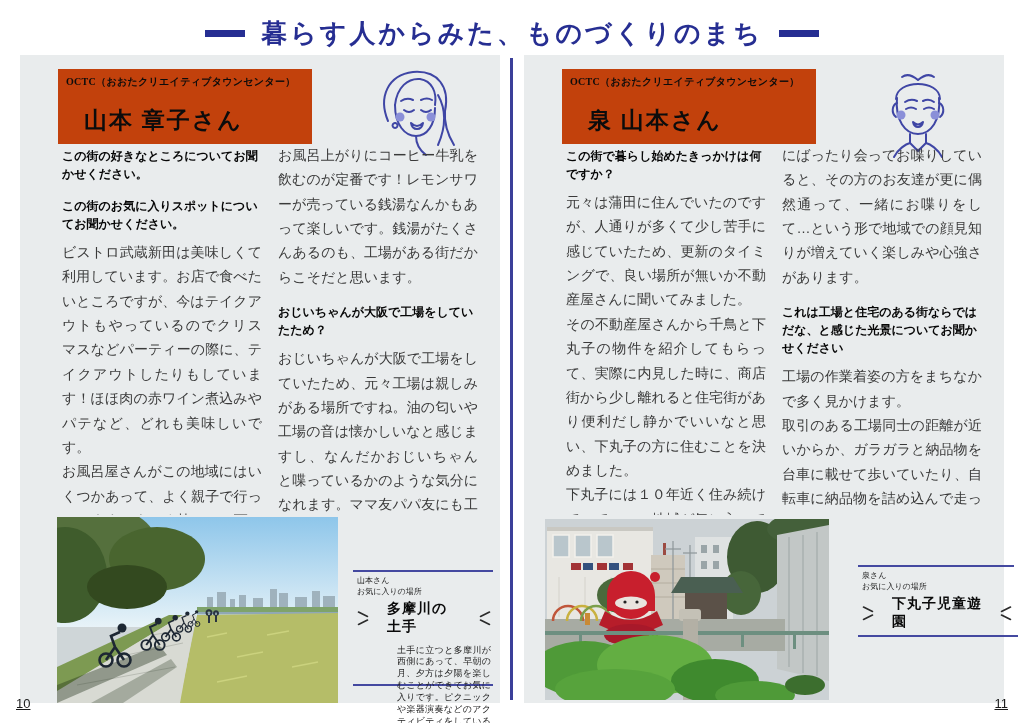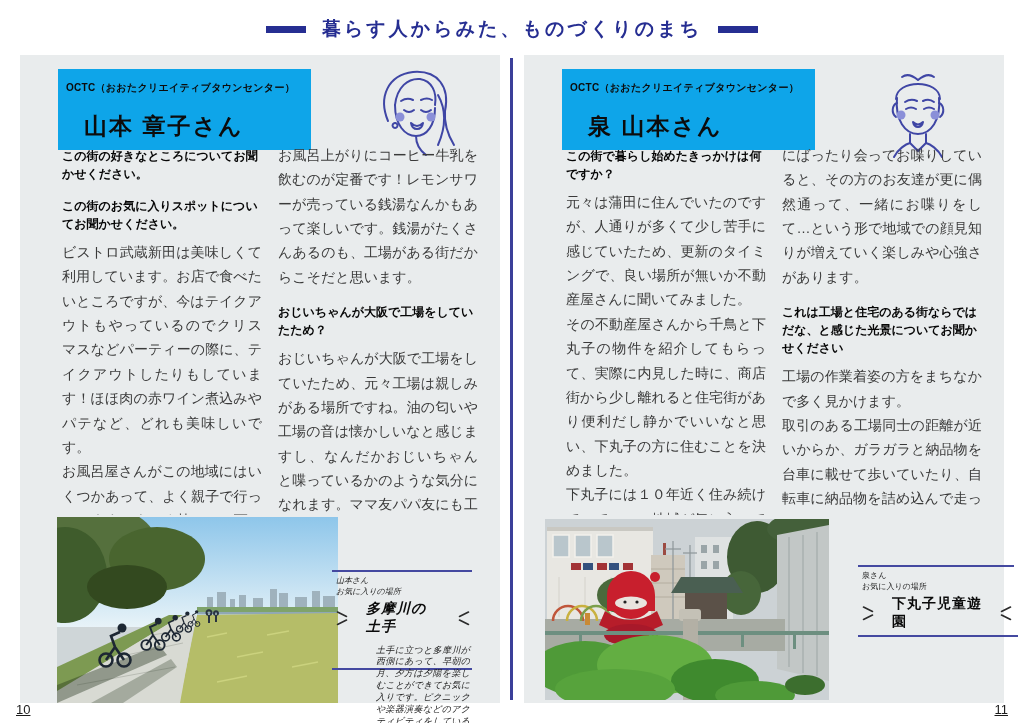--- a/index.html
+++ b/index.html
@@ -24,7 +24,7 @@
   }
   .masthead .bar{width:40px;height:7px;background:var(--navy);display:inline-block;}
   .masthead .title{
-    margin:0;font-size:19px;font-weight:bold;color:var(--navy);letter-spacing:3px;
+    margin:0;font-size:26px;font-weight:bold;color:var(--navy);letter-spacing:3px;
   }
   
   .page{

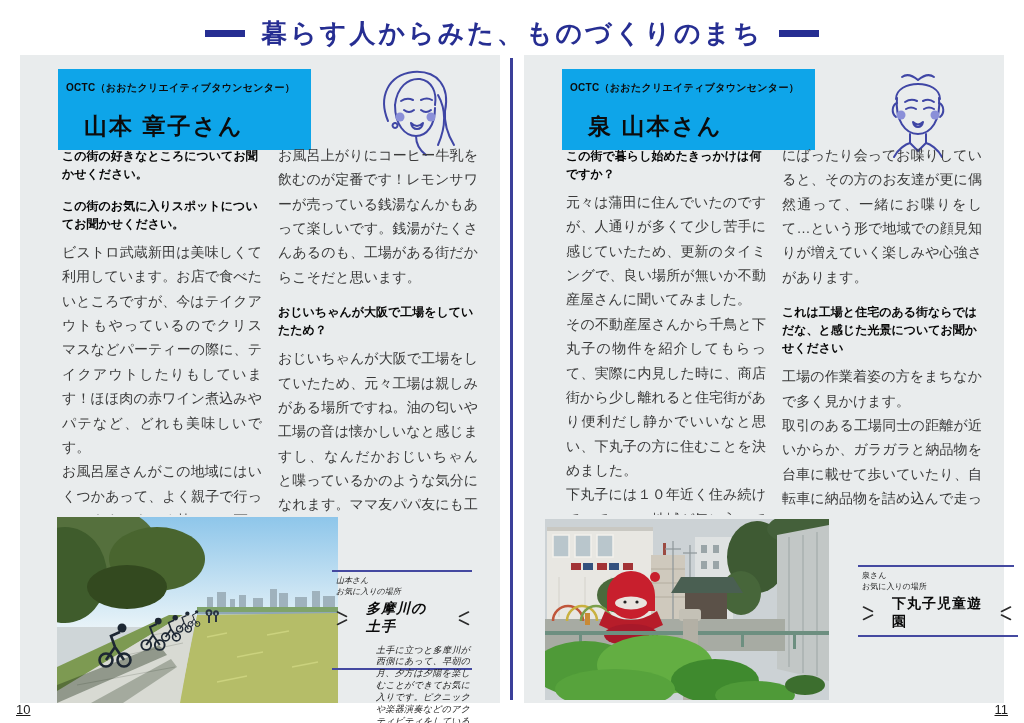--- a/index.html
+++ b/index.html
@@ -38,7 +38,7 @@
   
   .iv-head{position:absolute;top:14px;left:38px;right:14px;height:76px;}
   .name-box{
-    display:inline-block;background:#0ea5e9;padding:12px 16px 8px 8px;max-width:300px;
+    display:inline-block;background:#c2410c;padding:6px 16px 8px 8px;max-width:300px;font-family:Liberation Serif, serif;
   }
   .org{font-size:10px;font-weight:bold;color:#0c0c0c;letter-spacing:0.3px;}
   .p-name{font-size:23px;font-weight:bold;color:#0c0c0c;margin-top:16px;letter-spacing:2px;padding-left:18px;}

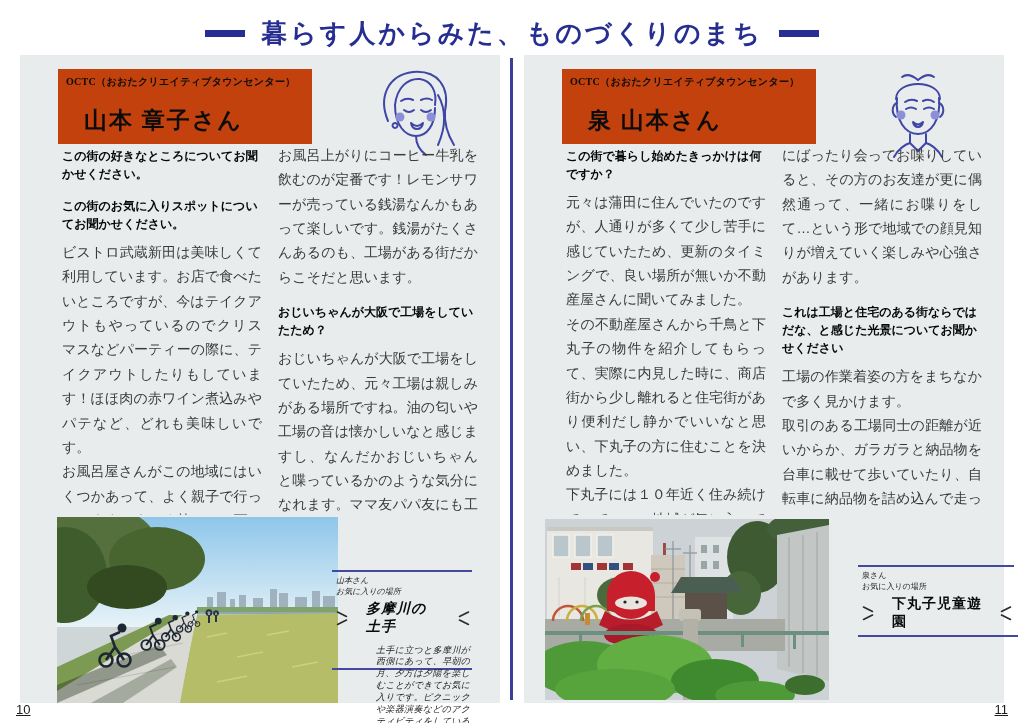--- a/index.html
+++ b/index.html
@@ -69,7 +69,7 @@
     position:absolute;border-top:2px solid var(--rule);border-bottom:2px solid var(--rule);
     padding:4px 2px 0 4px;display:flex;flex-direction:column;
   }
-  .p-left .caption{left:312px;top:515px;width:140px;height:100px;font-style:italic;}
+  .p-left .caption{left:333px;top:515px;width:140px;height:116px;}
   .p-right .caption{left:334px;top:510px;width:156px;height:167px;}
   .cap-person,.cap-label{font-size:8px;color:#222;line-height:1.35;}
   .cap-place-row{display:flex;align-items:center;justify-content:center;gap:18px;margin:2px 0 0;}

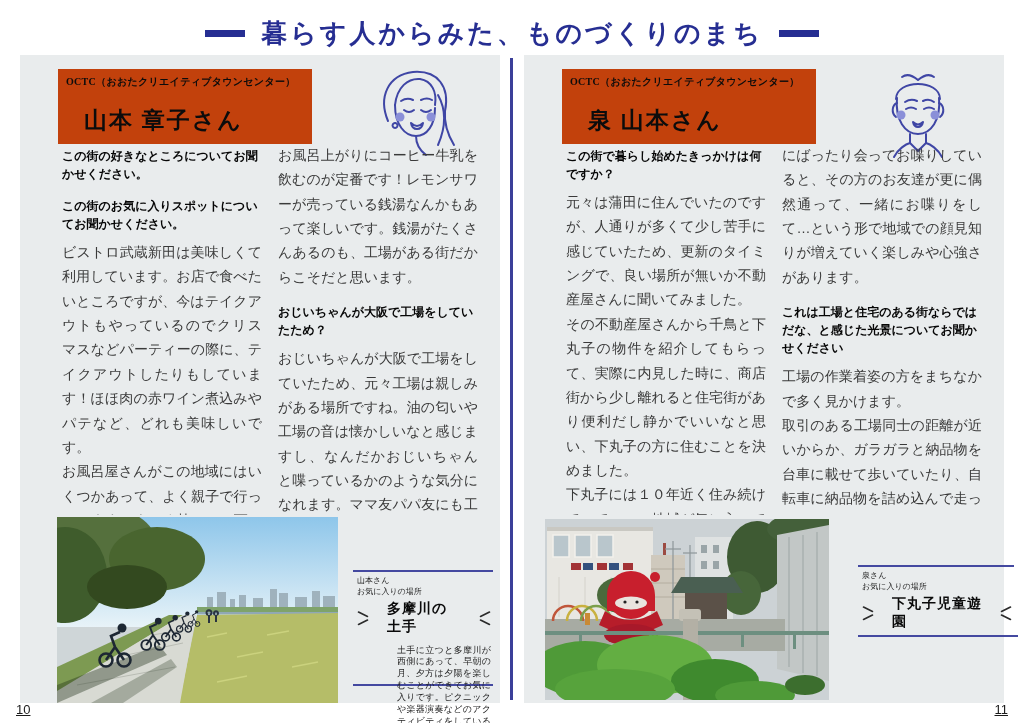--- a/index.html
+++ b/index.html
@@ -78,7 +78,7 @@
   .cap-text{font-size:9px;line-height:1.32;color:#1e1e1e;text-align:justify;margin-left:40px;}
   .mark{display:inline-block;line-height:0;}
   
-  .pagenum{position:absolute;bottom:6px;font-size:13px;color:#1b1b1b;text-decoration:underline;}
+  .pagenum{position:absolute;bottom:12px;font-size:13px;color:#1b1b1b;text-decoration:underline;}
   .pagenum.n-left{left:16px;}
   .pagenum.n-right{right:16px;}
 </style>

